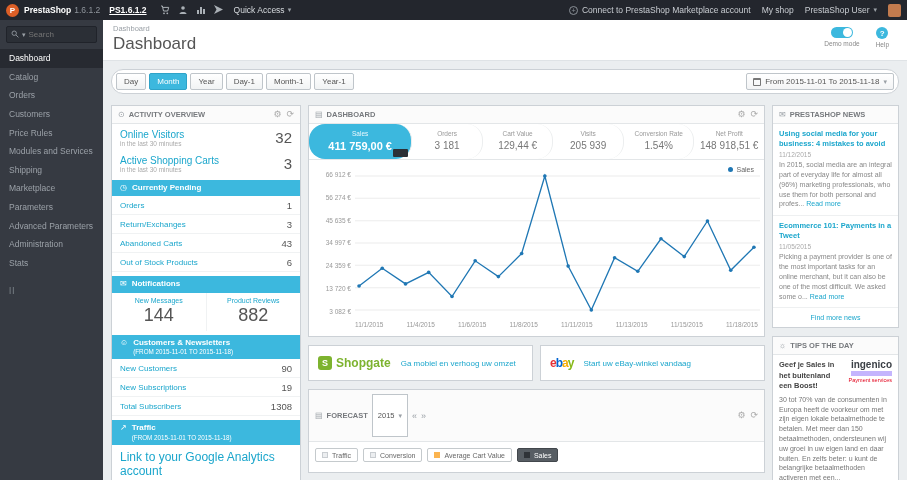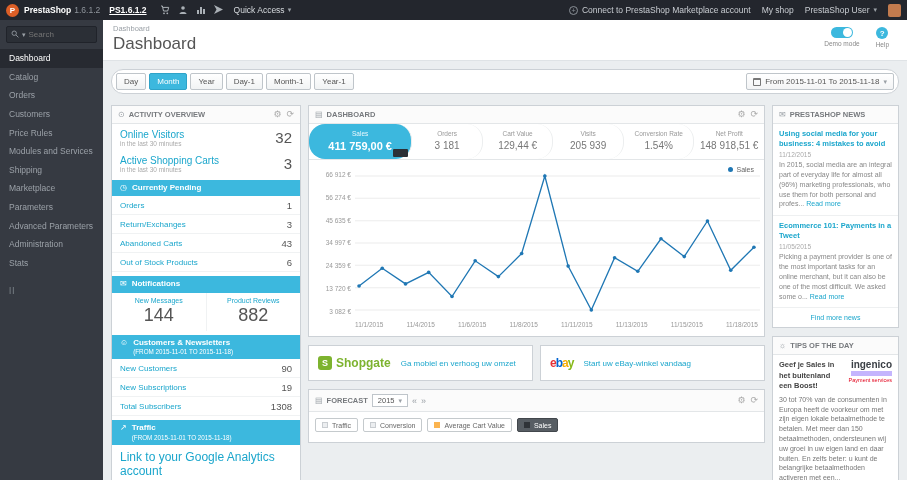--- a/index.html
+++ b/index.html
@@ -105,7 +105,7 @@
   .plink{font-size:8px;color:var(--link,#1ba6cc);cursor:pointer;}
 
   
-  .yearbox{border:1px solid #bfc5ca;font-size:7.5px;padding:1px 5px;color:#555;background:#fff;display:flex;gap:4px;align-items:center;font-weight:normal;cursor:pointer;}
+  .yearbox{border:1px solid #bfc5ca;font-size:7.5px;padding:16px 5px;color:#555;background:#fff;display:flex;gap:4px;align-items:center;font-weight:normal;cursor:pointer;}
   .fc-arrow{color:#9aa0a6;font-size:9px;font-weight:normal;cursor:pointer;}
   .fc-legend{display:flex;gap:5px;padding:6px 6px 10px;}
   .fc-btn{display:flex;align-items:center;gap:4px;border:1px solid #c5cacd;background:#fff;font-size:7px;color:#666;padding:2.5px 6px;border-radius:2px;cursor:pointer;font-family:inherit;}

